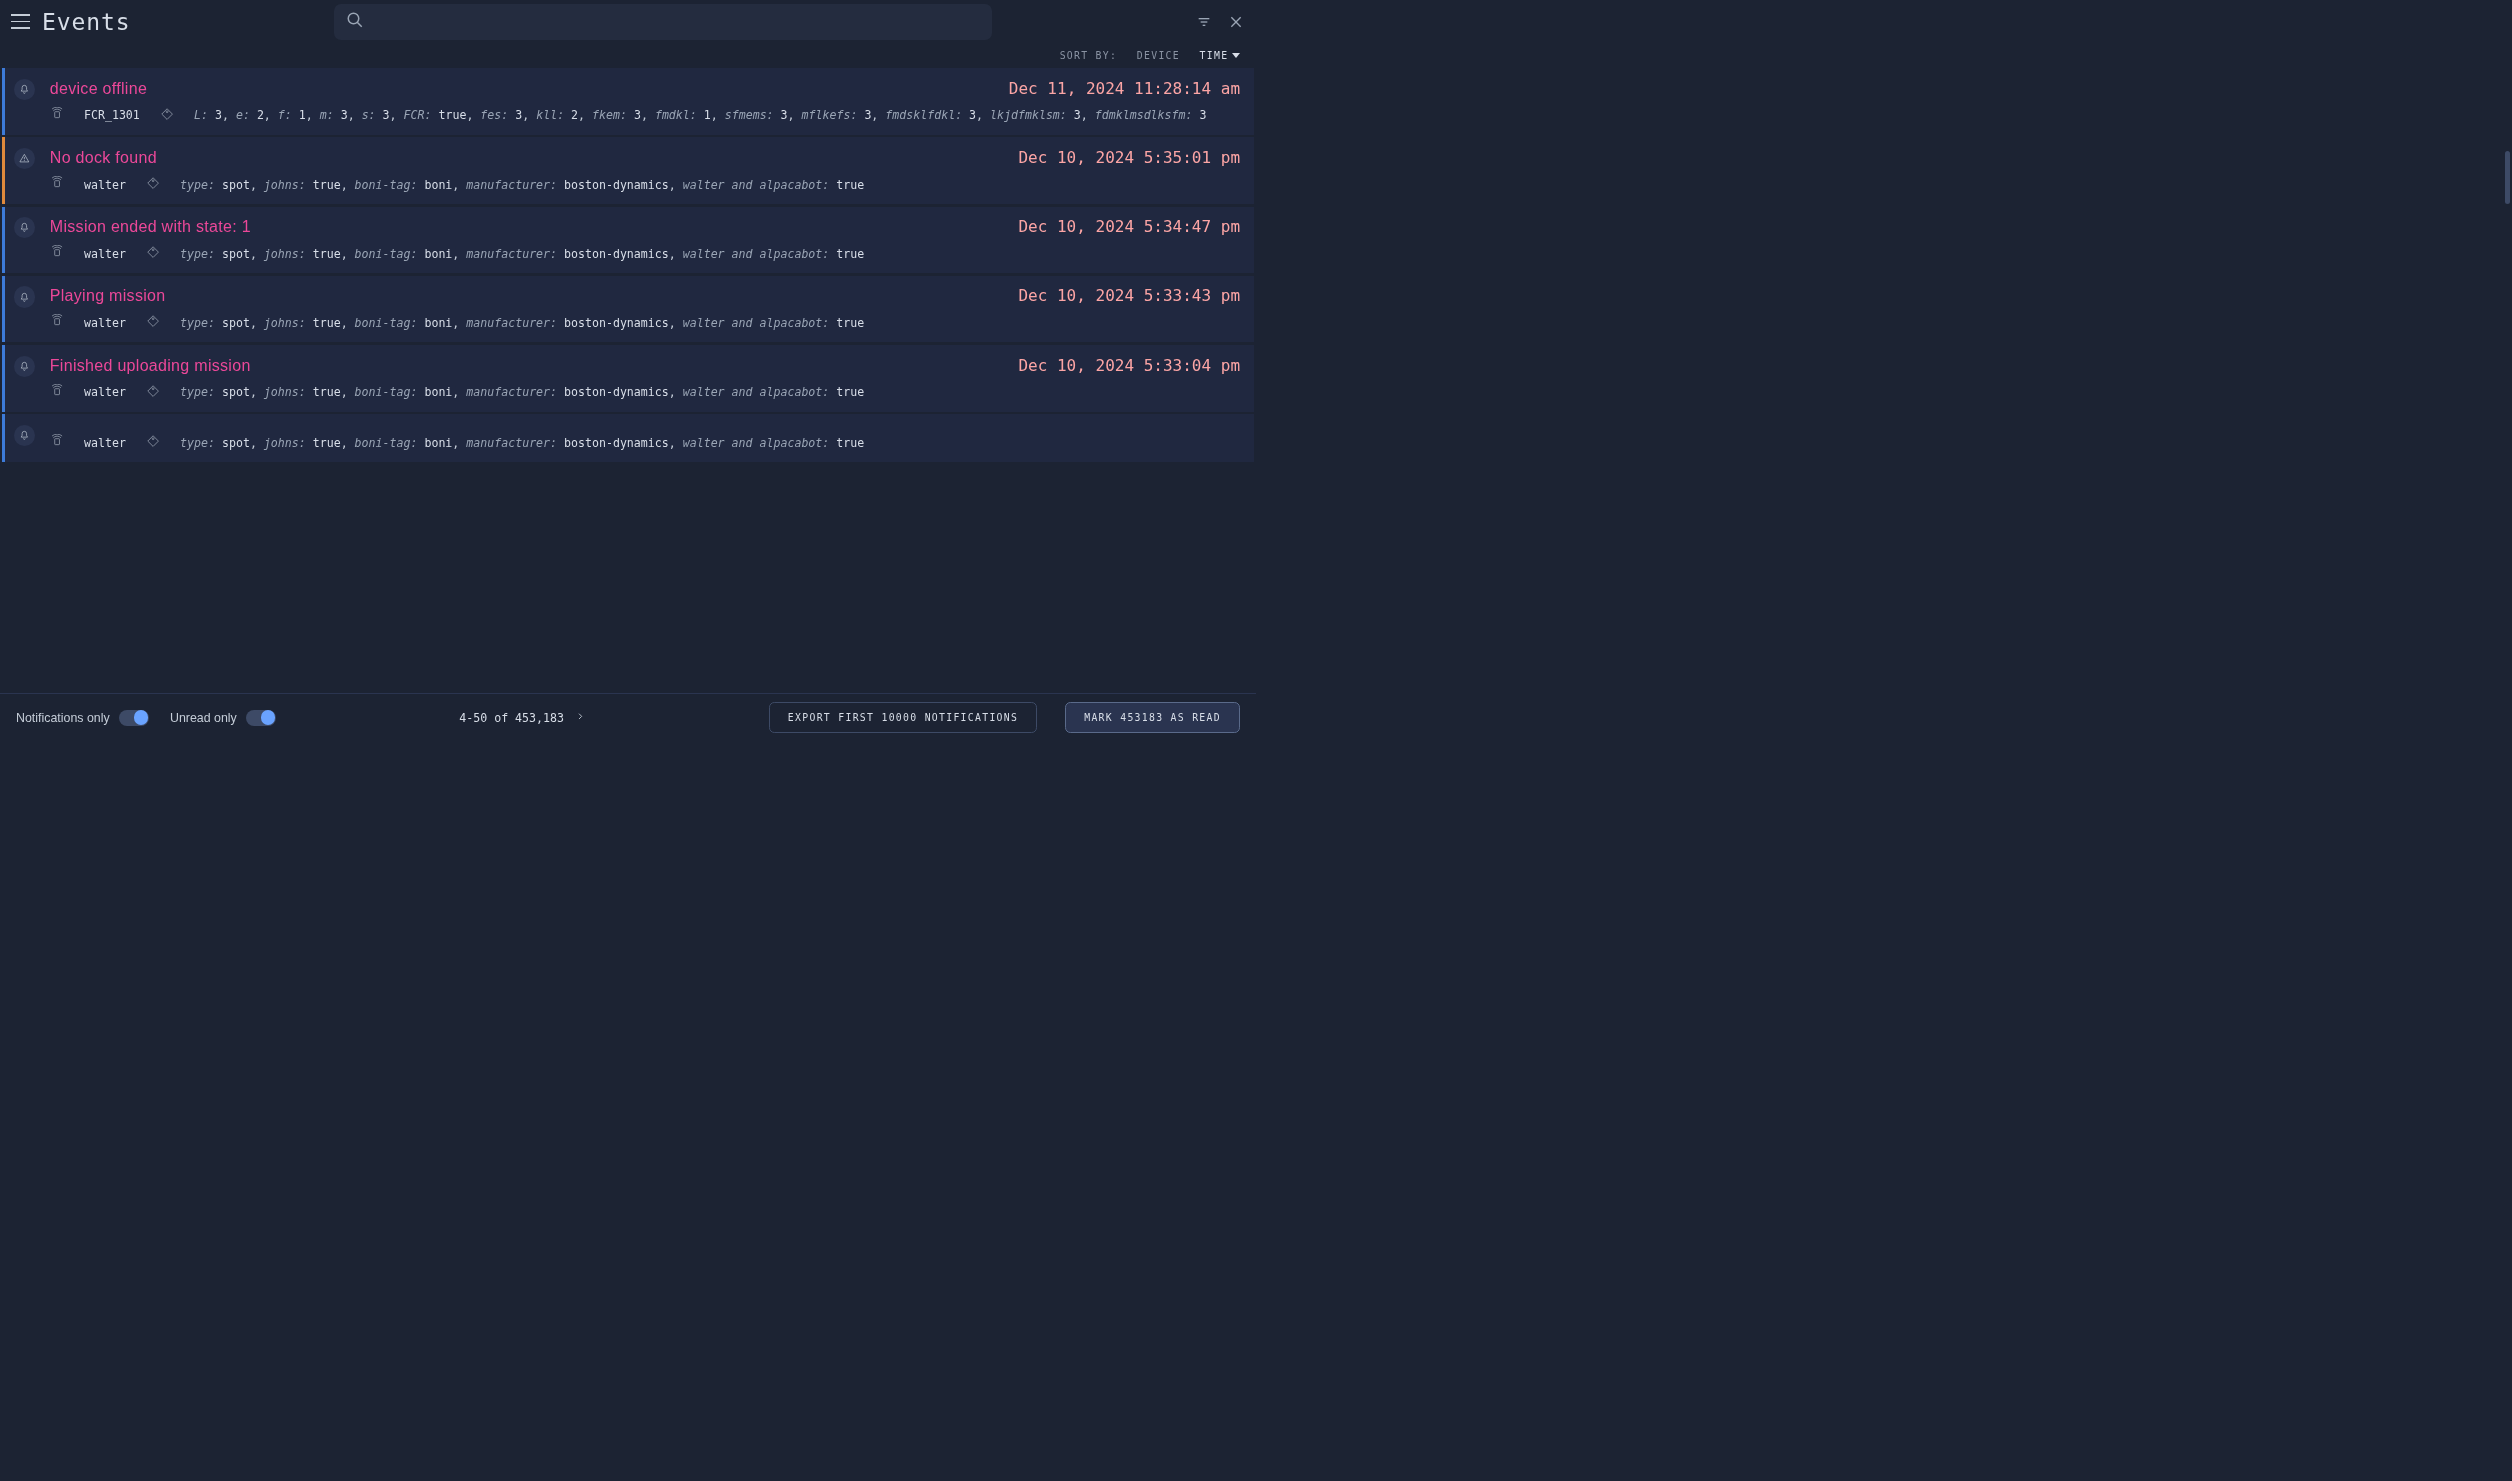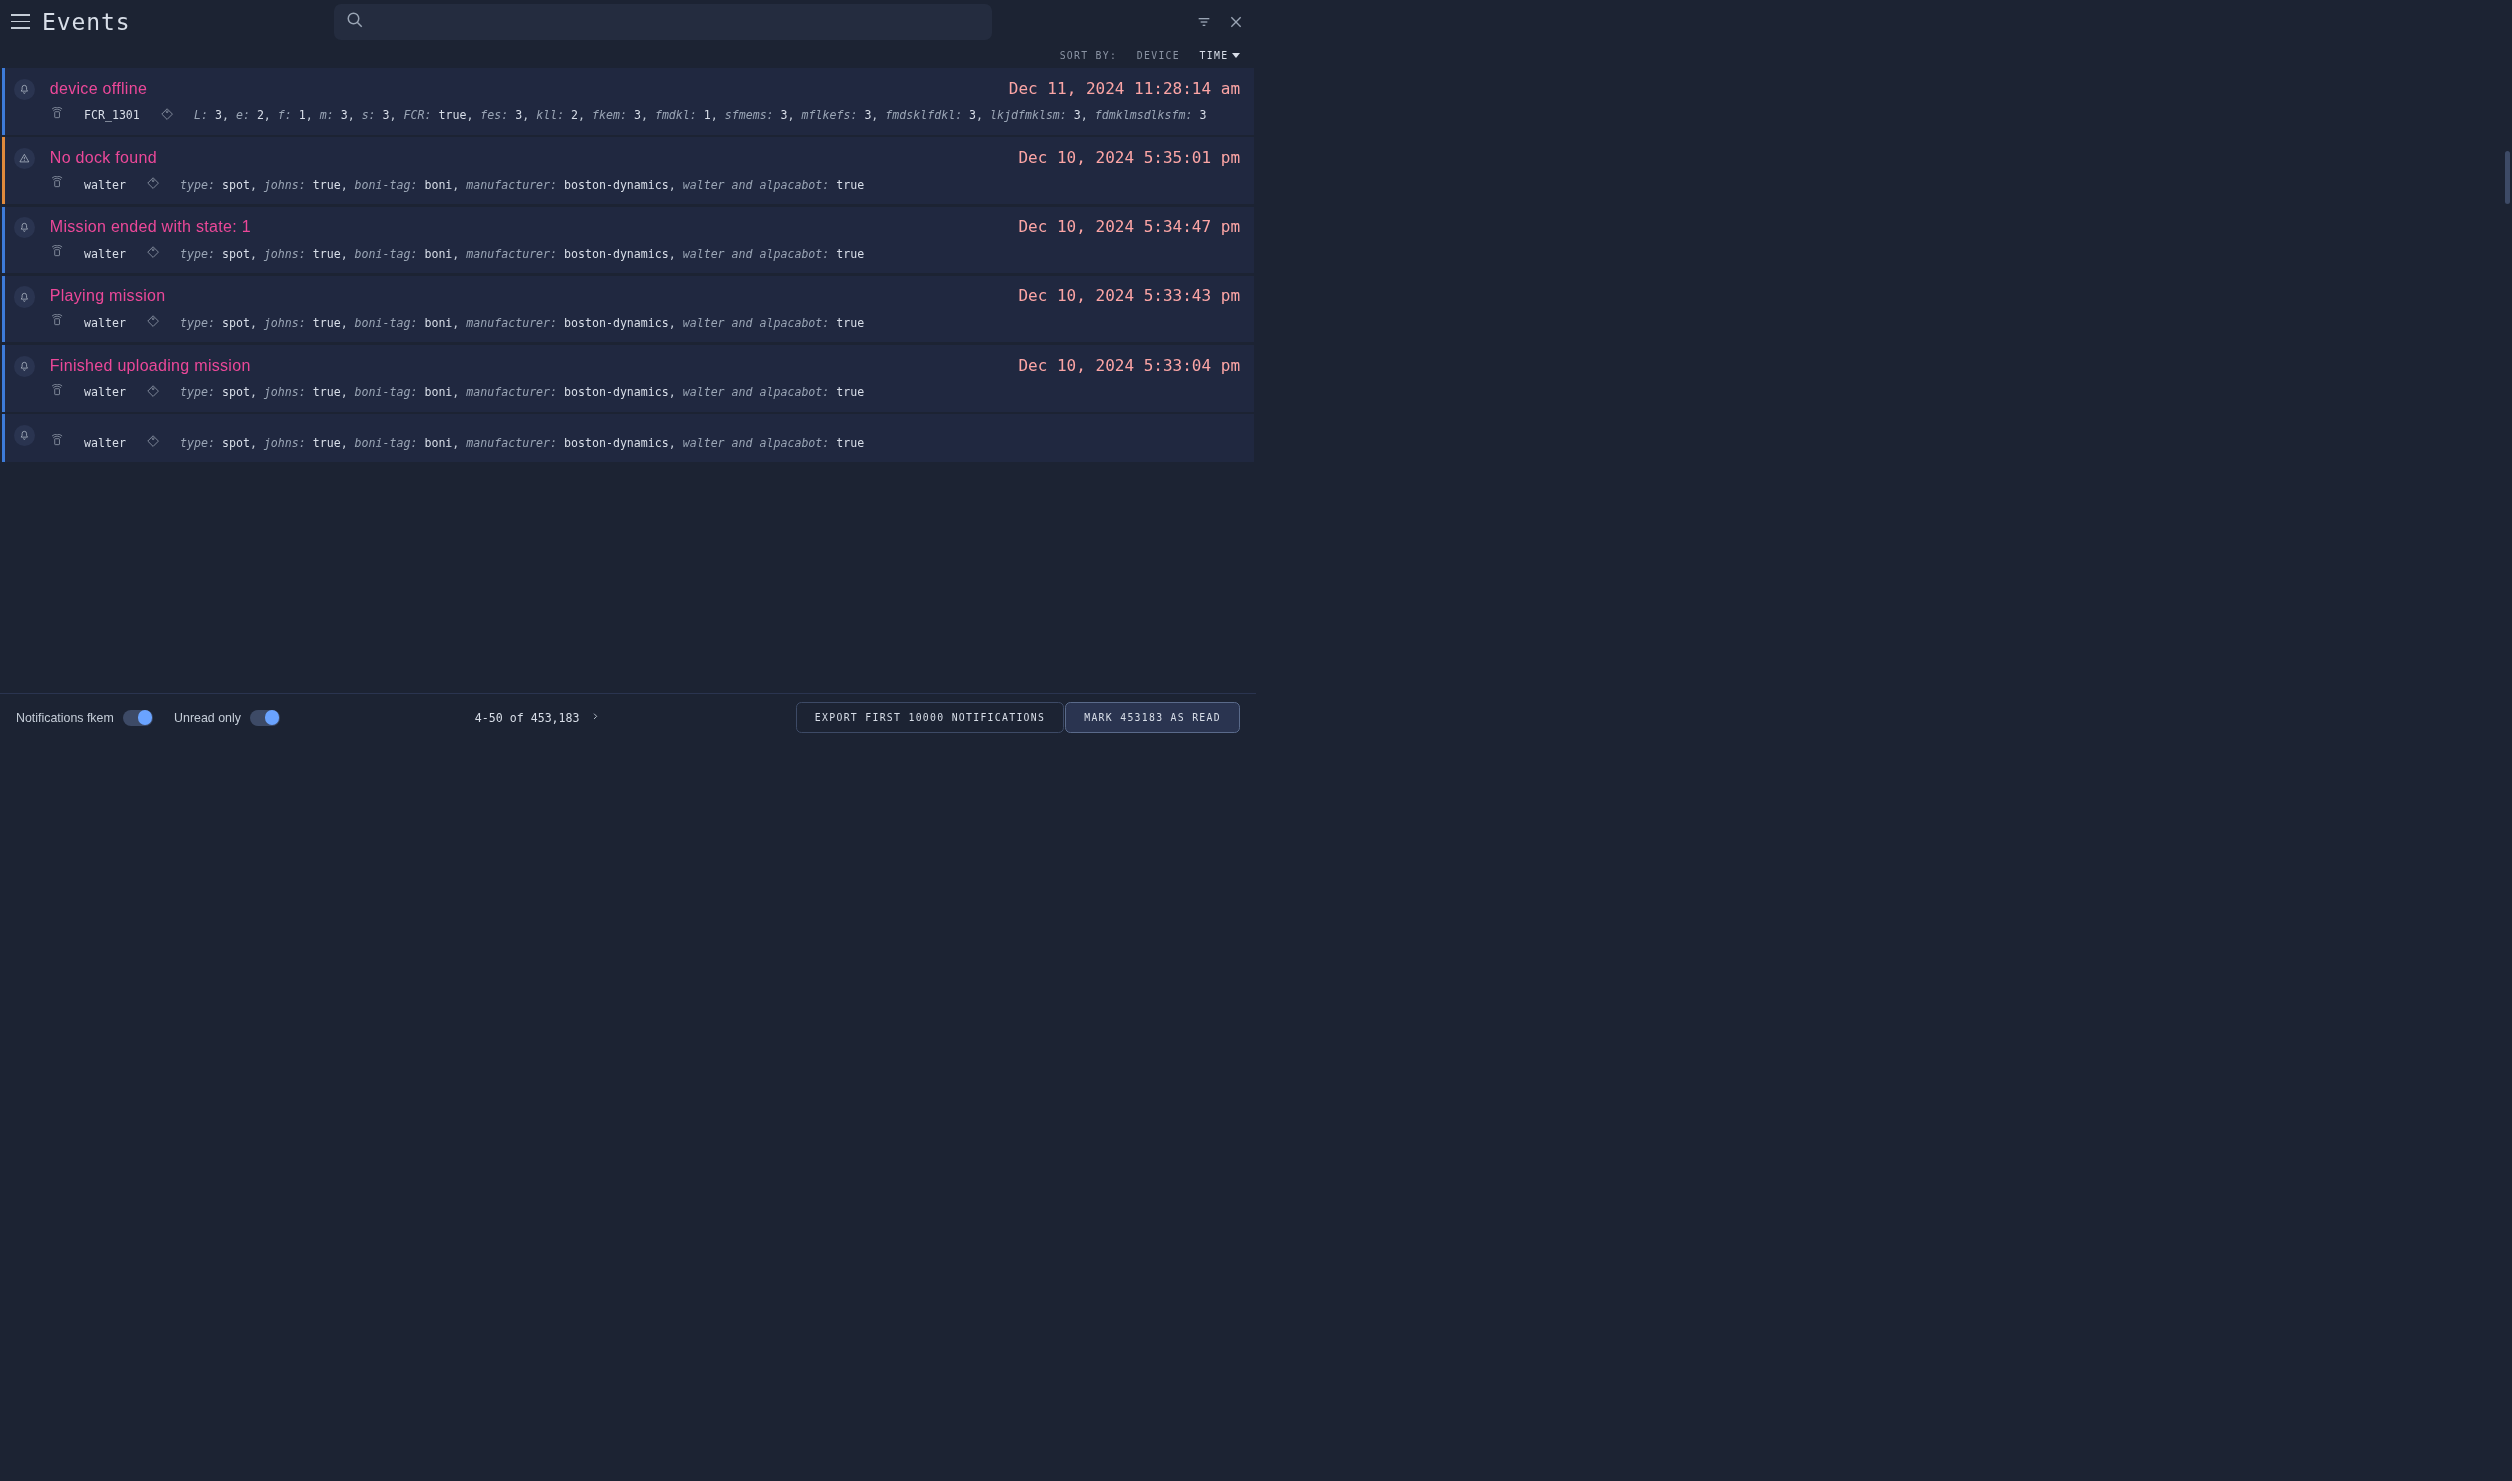--- a/index.html
+++ b/index.html
@@ -320,7 +320,7 @@
 <div class="footer">
   <div class="footer-left">
     <div class="toggle-group">
-      <span>Notifications fkem</span>
+      <span>Notifications only</span>
       <div class="toggle on"></div>
     </div>
     <div class="toggle-group">

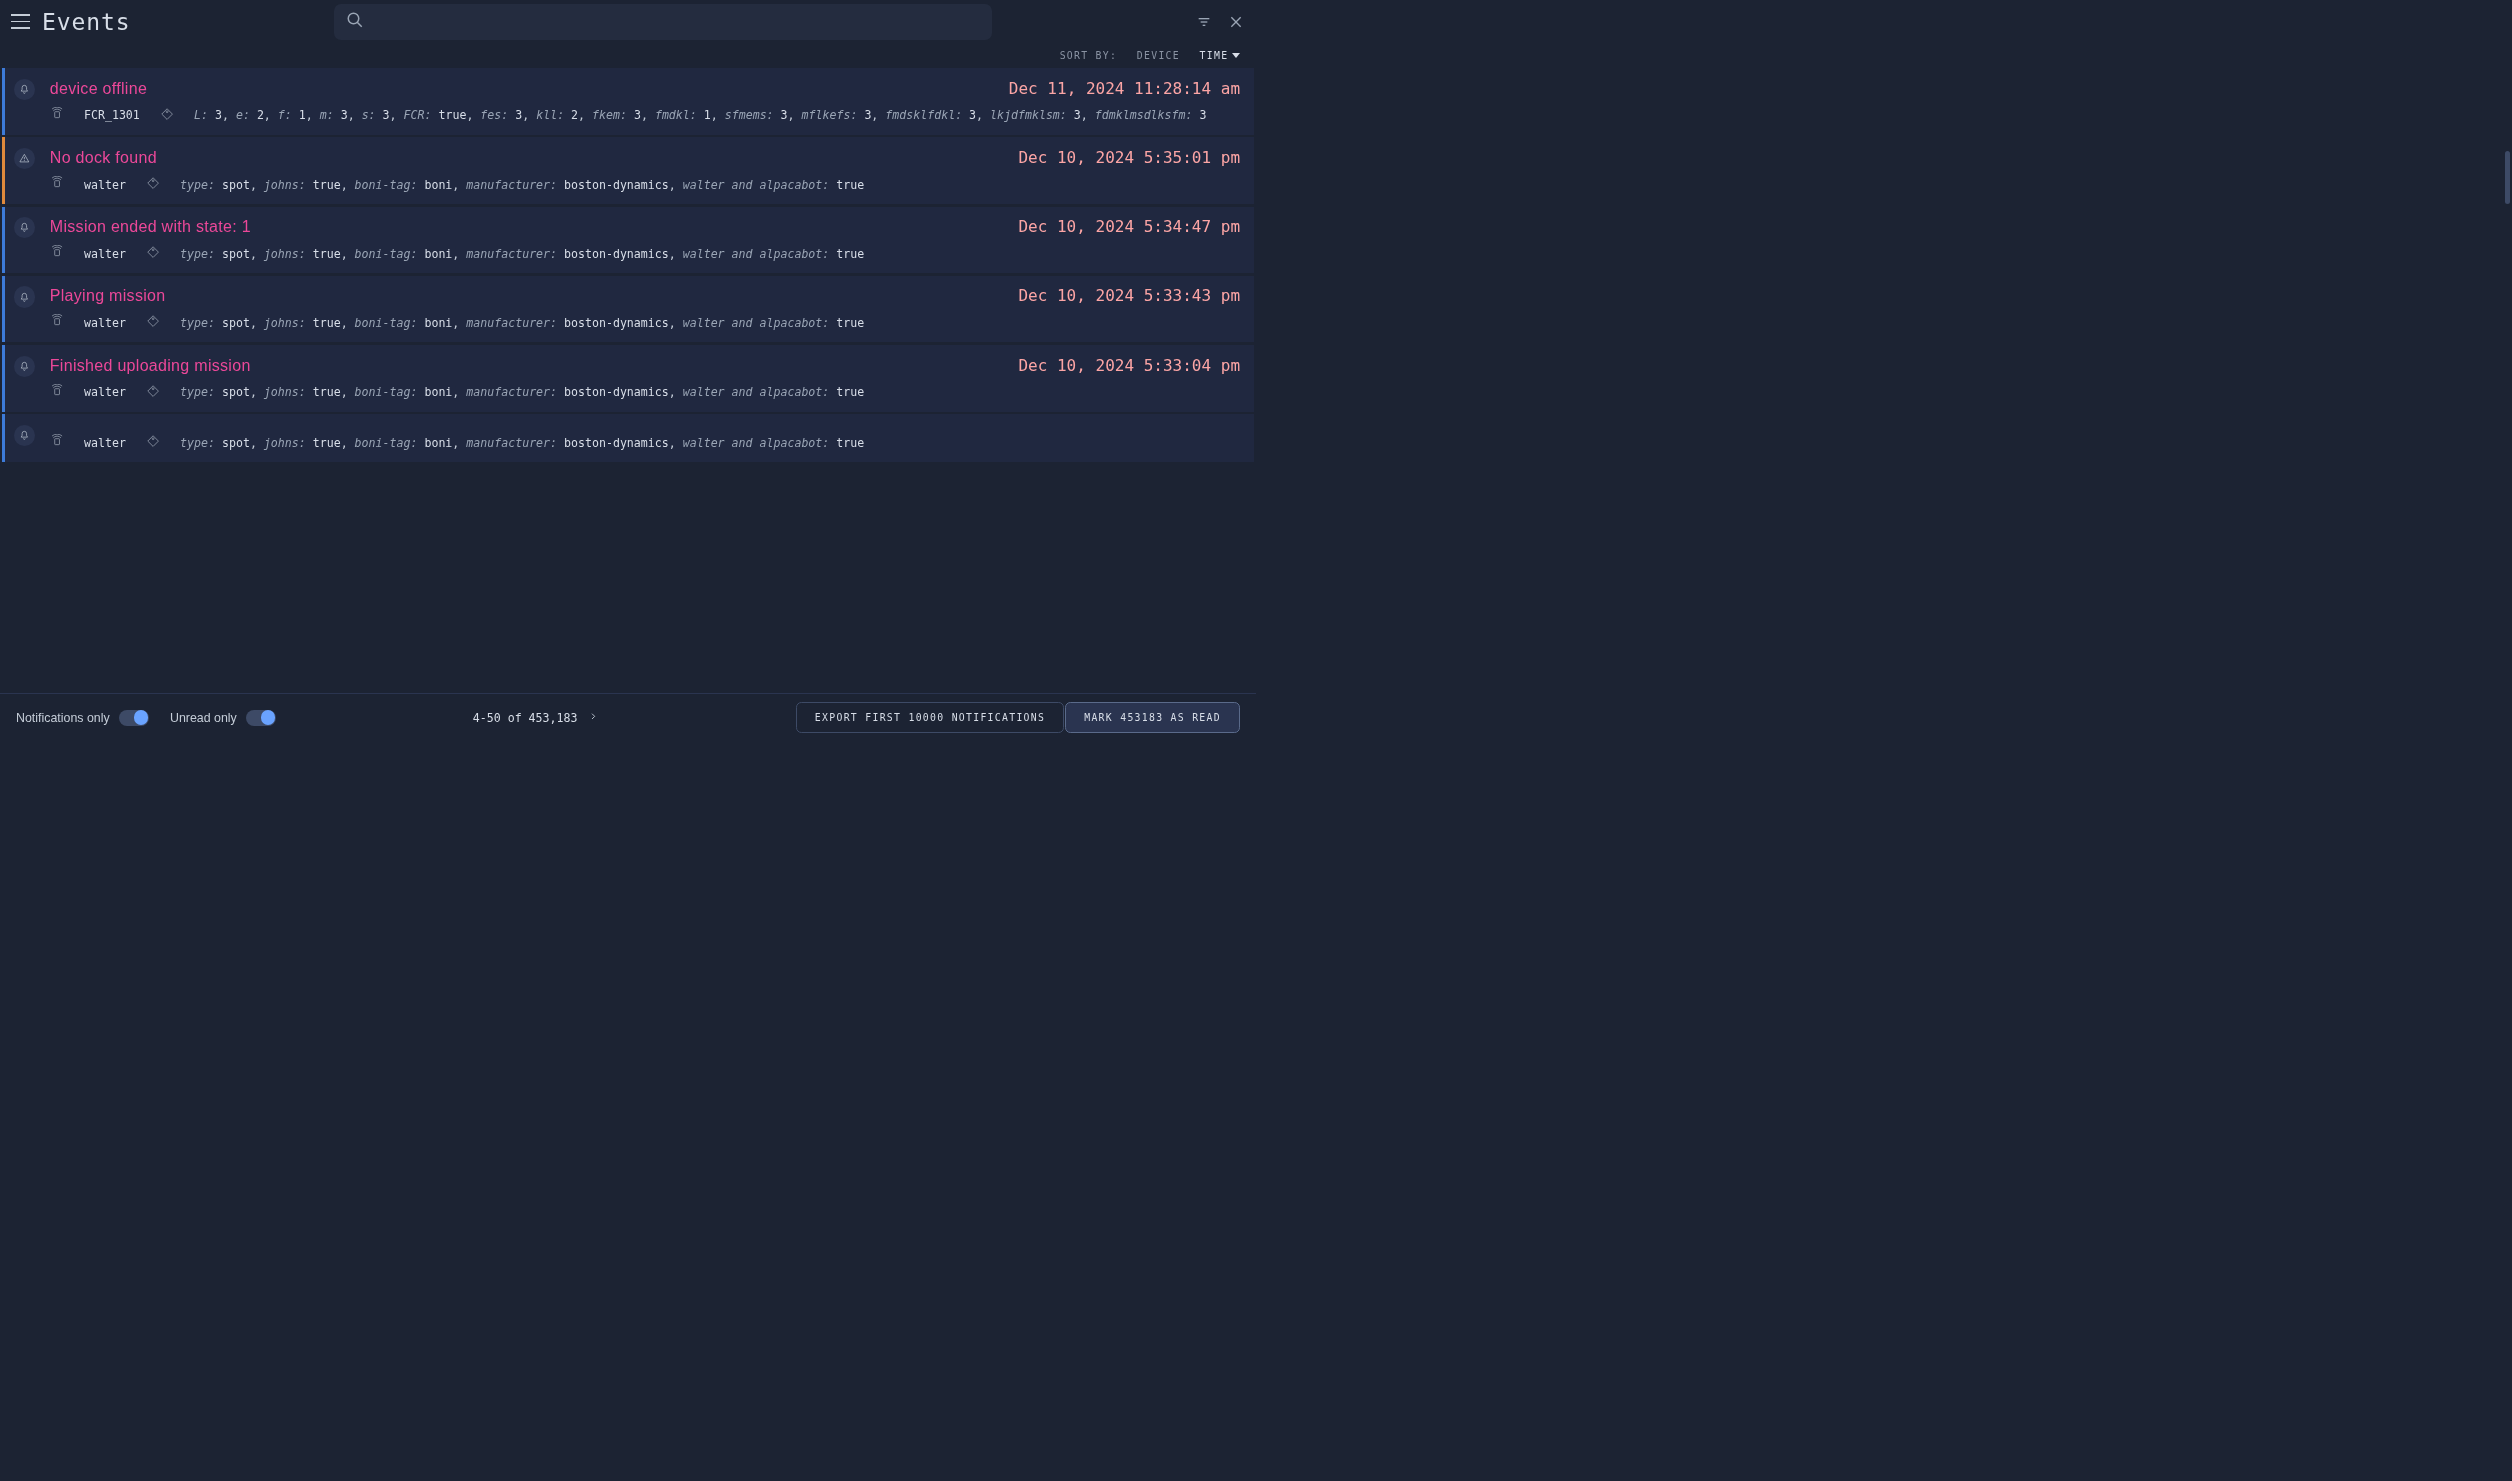--- a/index.html
+++ b/index.html
@@ -102,7 +102,7 @@
 }
 .footer-mid { display:flex; align-items:center; gap:10.7px; font-size:11.6px; color:#d8dee8; }
 .page-arrow svg { width:10.7px; height:10.7px; stroke:#c5cdd8; fill:none; stroke-width:2; }
-.footer-right { display:flex; gap:1px; }
+.footer-right { display:flex; gap:28px; }
 .btn {
   padding: 9px 18px; border-radius:5.3px; cursor:pointer;
   font-size:9.8px; letter-spacing:1.3px; font-family:inherit;

